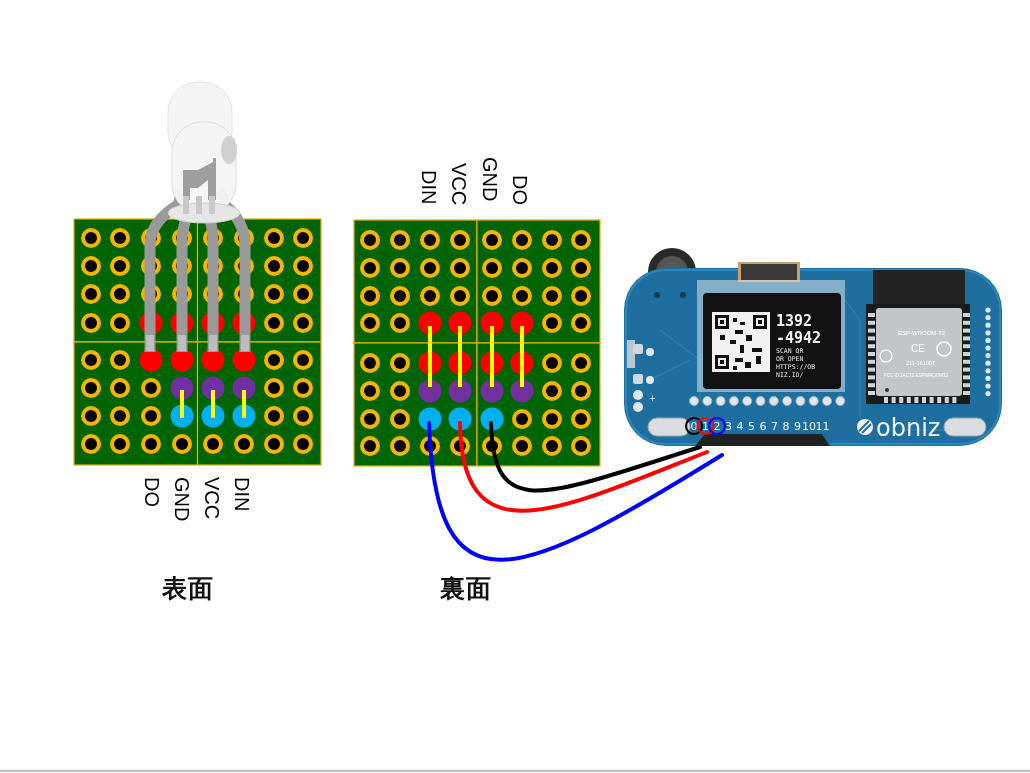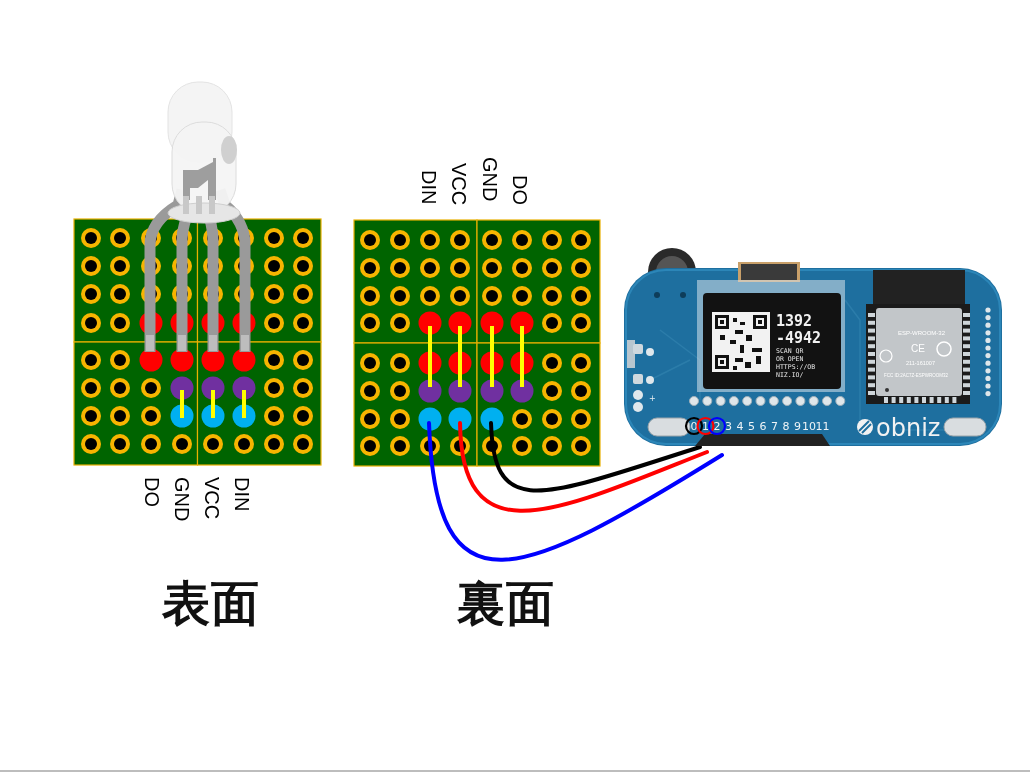--- a/index.html
+++ b/index.html
@@ -6,7 +6,7 @@
   body { width: 1030px; height: 773px; position: relative; overflow: hidden; font-family: "DejaVu Sans", sans-serif; }
   #stage { position: absolute; left: 0; top: 0; width: 1030px; height: 773px; }
   .bottom-rule { position: absolute; left: 0; top: 770px; width: 1030px; height: 2px; background: #bdbdbd; }
-  .caption { position: absolute; top: 572px; font-size: 48px; font-weight: bold; color: #111; font-family: Liberation Serif, serif; letter-spacing: 1px; }
+  .caption { position: absolute; top: 572px; font-size: 25px; font-weight: bold; color: #111; font-family: Liberation Serif, serif; letter-spacing: 1px; }
   .pin-label { position: absolute; font-family: "Liberation Sans", sans-serif; font-size: 20px; color: #000; transform-origin: left top; transform: rotate(90deg); white-space: nowrap; line-height: 20px; }
 </style>
 </head>

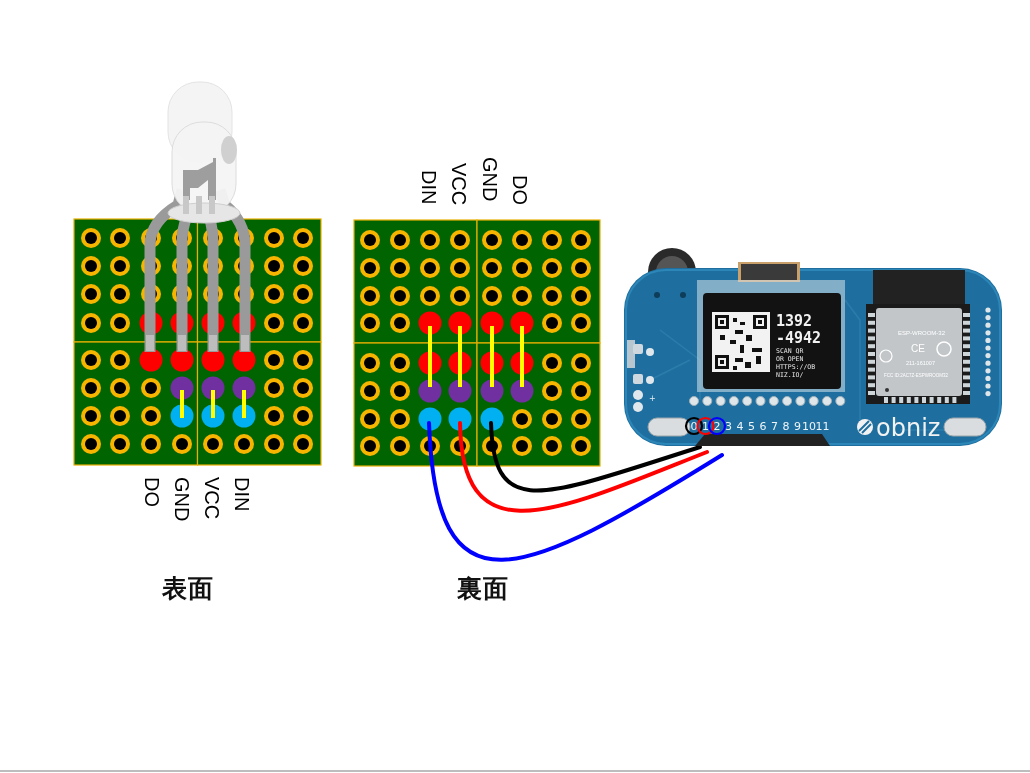--- a/index.html
+++ b/index.html
@@ -473,7 +473,7 @@
 <div class="pin-label" style="left:530px; top:175px;">DO</div>
 
 <div class="caption" style="left:162px;">表面</div>
-<div class="caption" style="left:457px;">裏面</div>
+<div class="caption" style="left:440px;">裏面</div>
 
 <div class="bottom-rule"></div>
 

